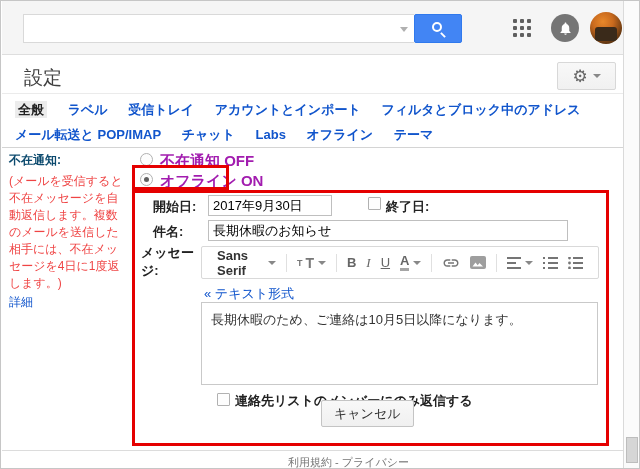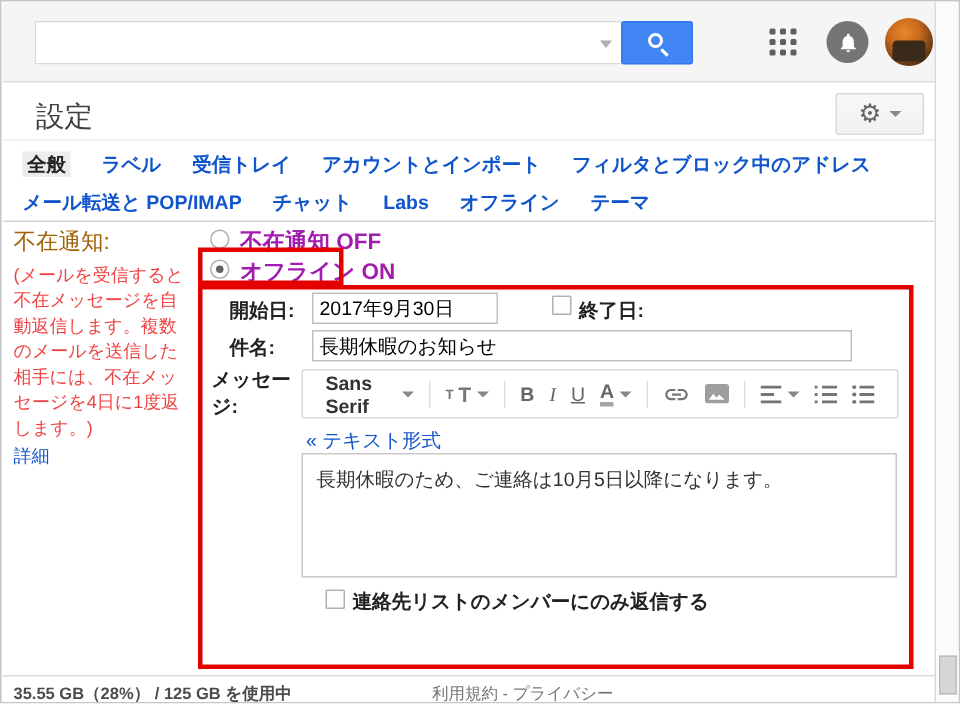--- a/index.html
+++ b/index.html
@@ -58,7 +58,7 @@
 
   
   .desc-col { position:absolute; left:8px; top:151px; width:121px; }
-  .desc-label { font-size:15px; font-weight:normal; color:#a16207; }
+  .desc-label { font-size:12px; font-weight:bold; color:#0c4a6e; }
   .desc-text { font-size:12px; color:#ef4444; line-height:1.42; margin-top:4px; }
   .link { color:#1155cc; text-decoration:none; cursor:pointer; }
   .details-link { font-size:12px; display:inline-block; margin-top:2px; }

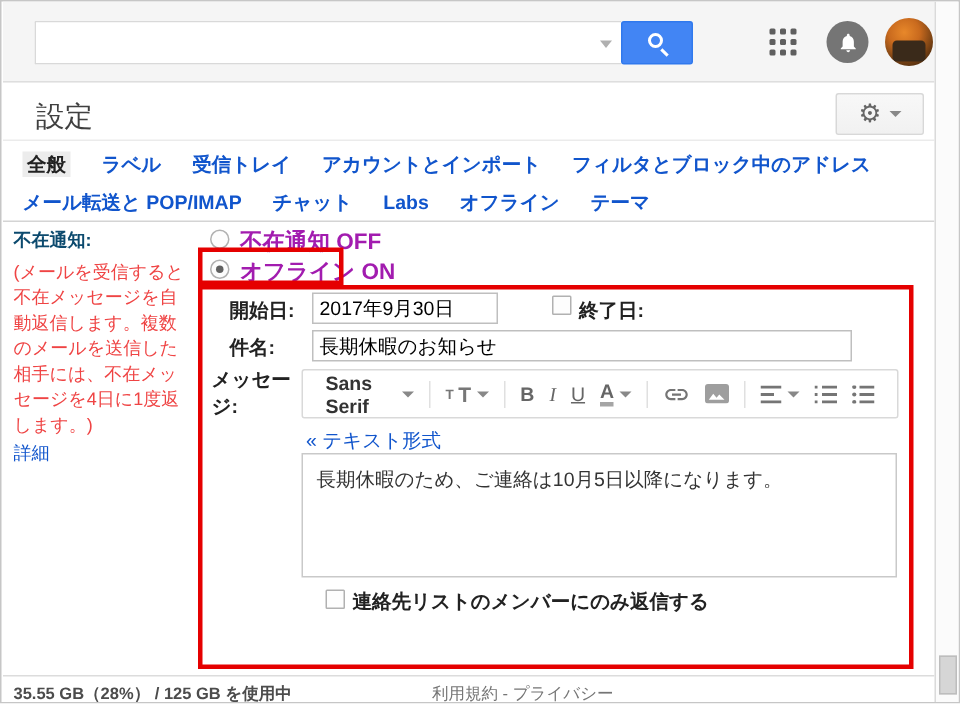--- a/index.html
+++ b/index.html
@@ -266,6 +266,7 @@
   <span class="checkbox" style="left:216px; top:392px;"></span>
   <span class="chk-label" style="left:234px; top:391px;">連絡先リストのメンバーにのみ返信する</span>
 
+  <button class="btn" style="left:320px; top:399px;">キャンセル</button>
 
   <div class="section-bottom"></div>
   <div class="storage">35.55 GB（28%） / 125 GB を使用中</div>

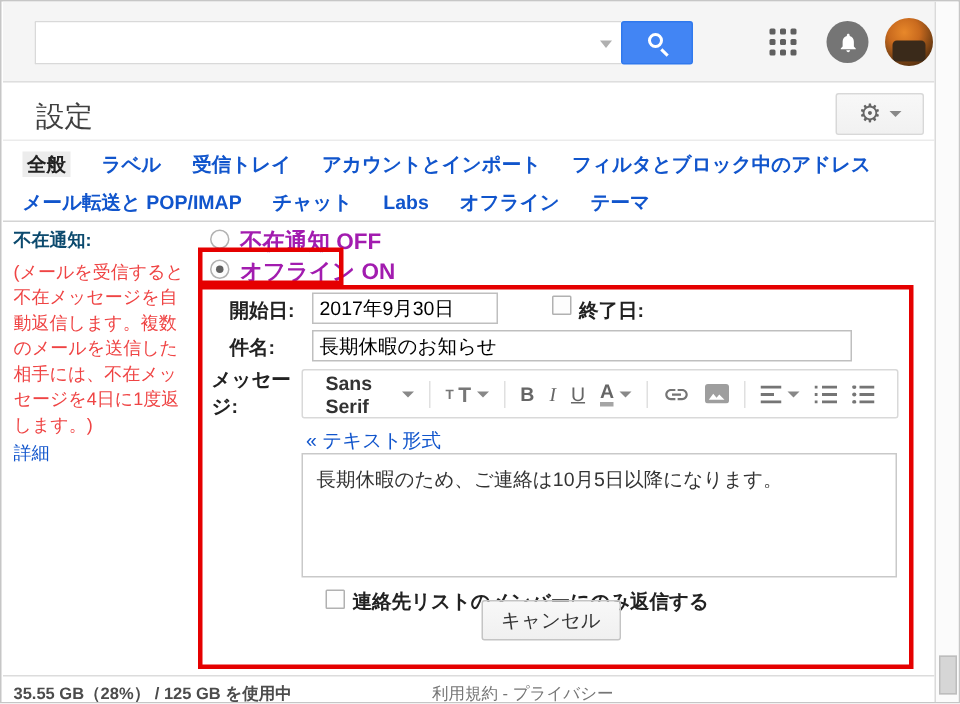--- a/index.html
+++ b/index.html
@@ -269,7 +269,6 @@
   <button class="btn" style="left:320px; top:399px;">キャンセル</button>
 
   <div class="section-bottom"></div>
-  <div class="storage">35.55 GB（28%） / 125 GB を使用中</div>
   <div class="terms">利用規約 - プライバシー</div>
 
   <div class="scrollbar">

